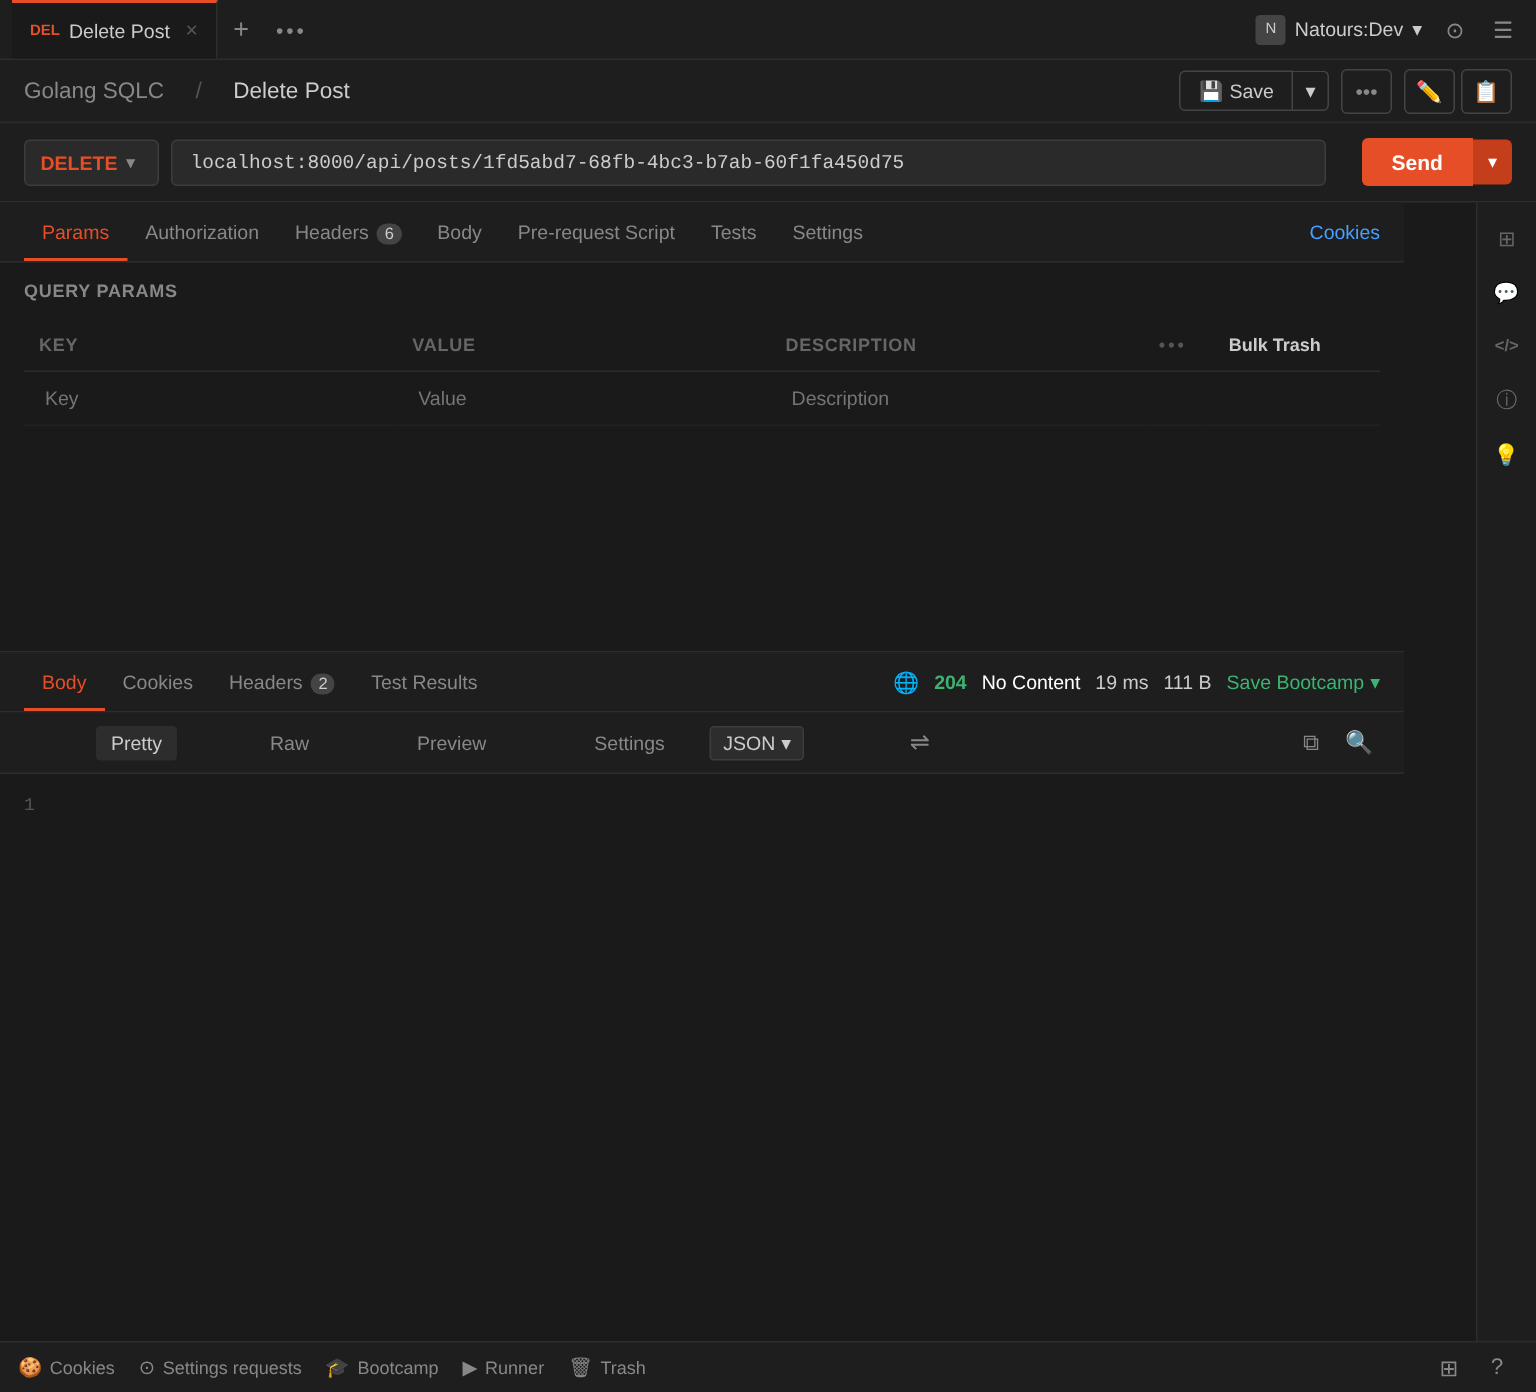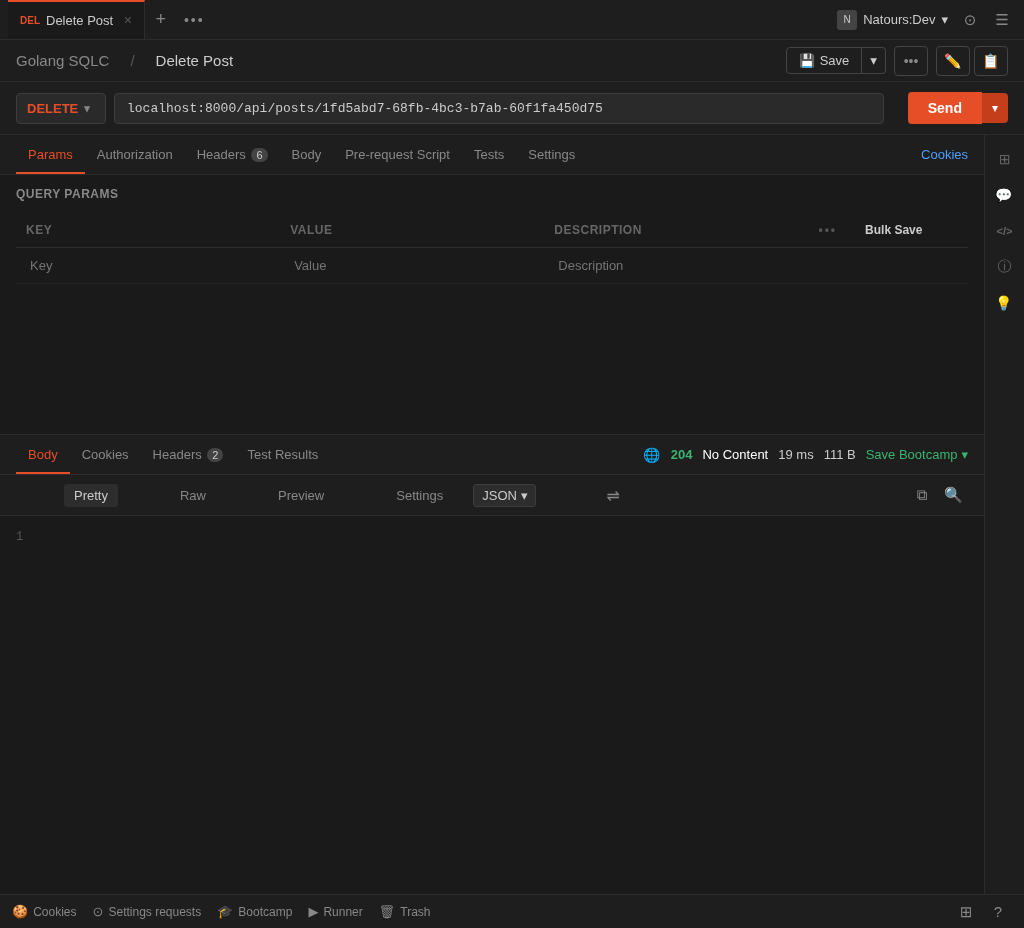--- a/index.html
+++ b/index.html
@@ -235,6 +235,7 @@
       display: flex;
       flex: 1;
       overflow: hidden;
+      gap: 48px;
     }
 
     

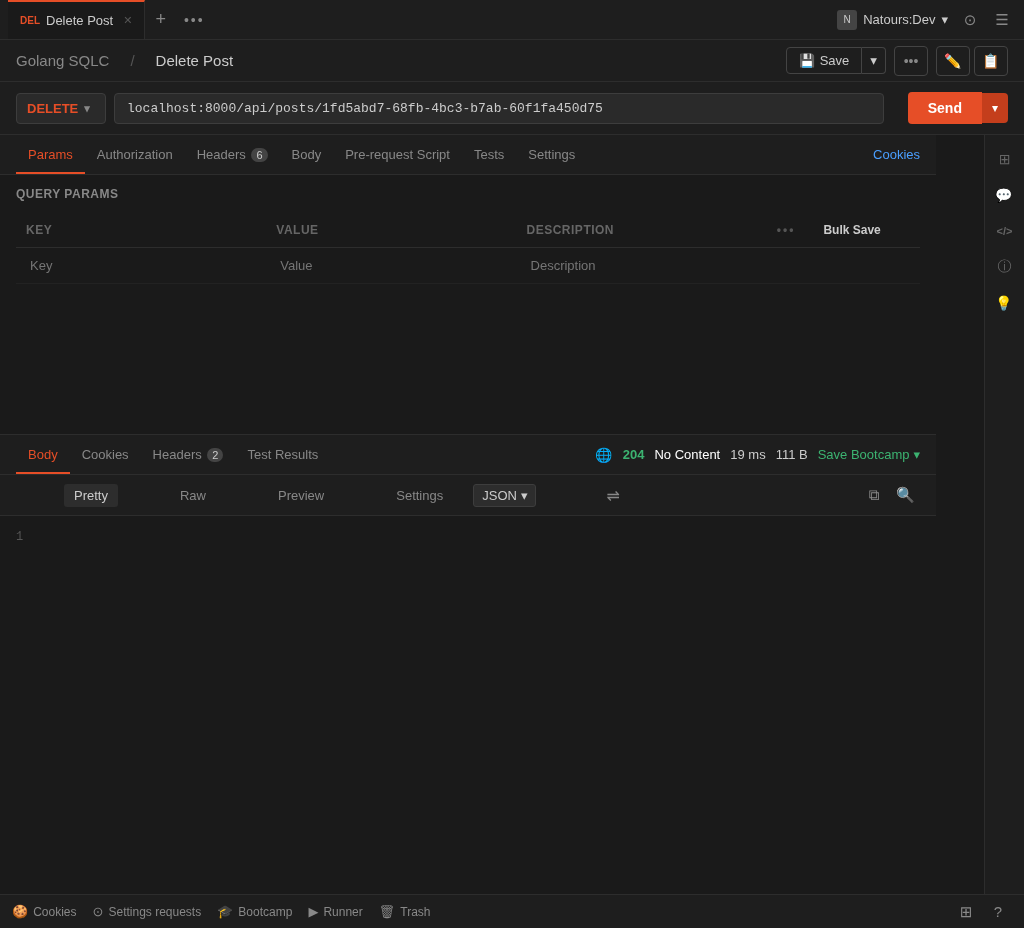--- a/index.html
+++ b/index.html
@@ -580,7 +580,7 @@
               <span>•••</span>
             </th>
             <th>
-              <button class="bulk-edit-btn">Bulk Save</button>
+              <button class="bulk-edit-btn">Bulk Trash</button>
             </th>
           </tr>
         </thead>

